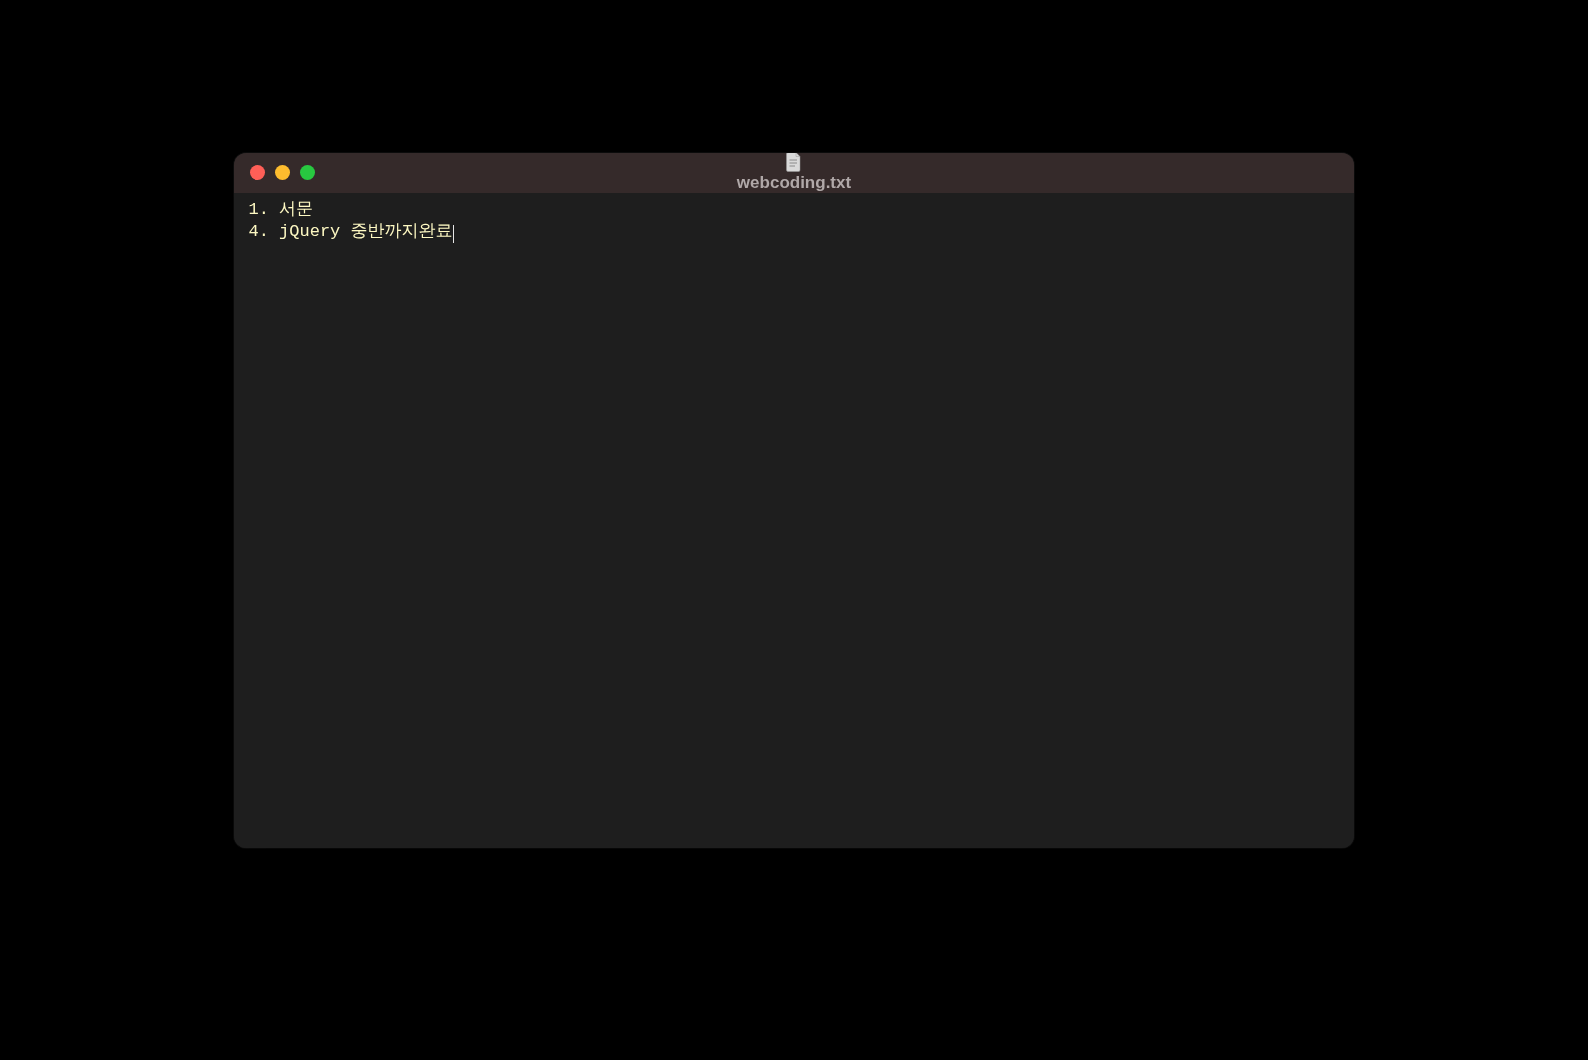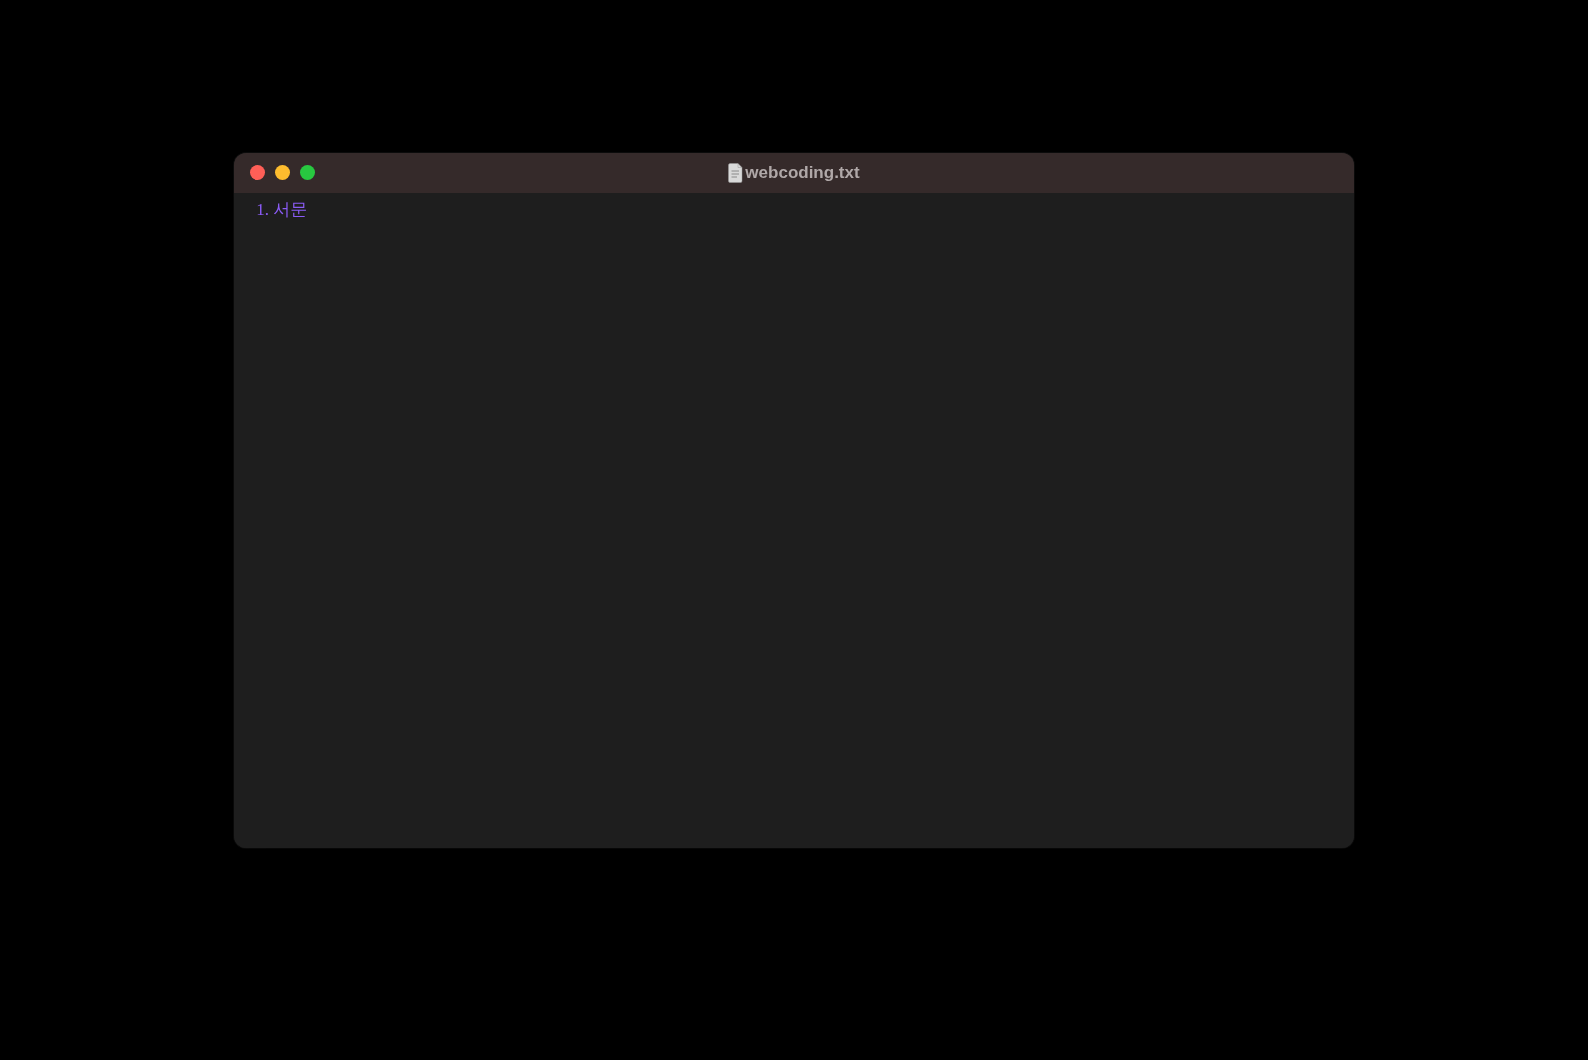--- a/index.html
+++ b/index.html
@@ -59,6 +59,7 @@
       align-items: center;
       gap: 1px;
       pointer-events: none;
+      flex-direction: column;
     }
     .doc-icon {
       width: 16px;

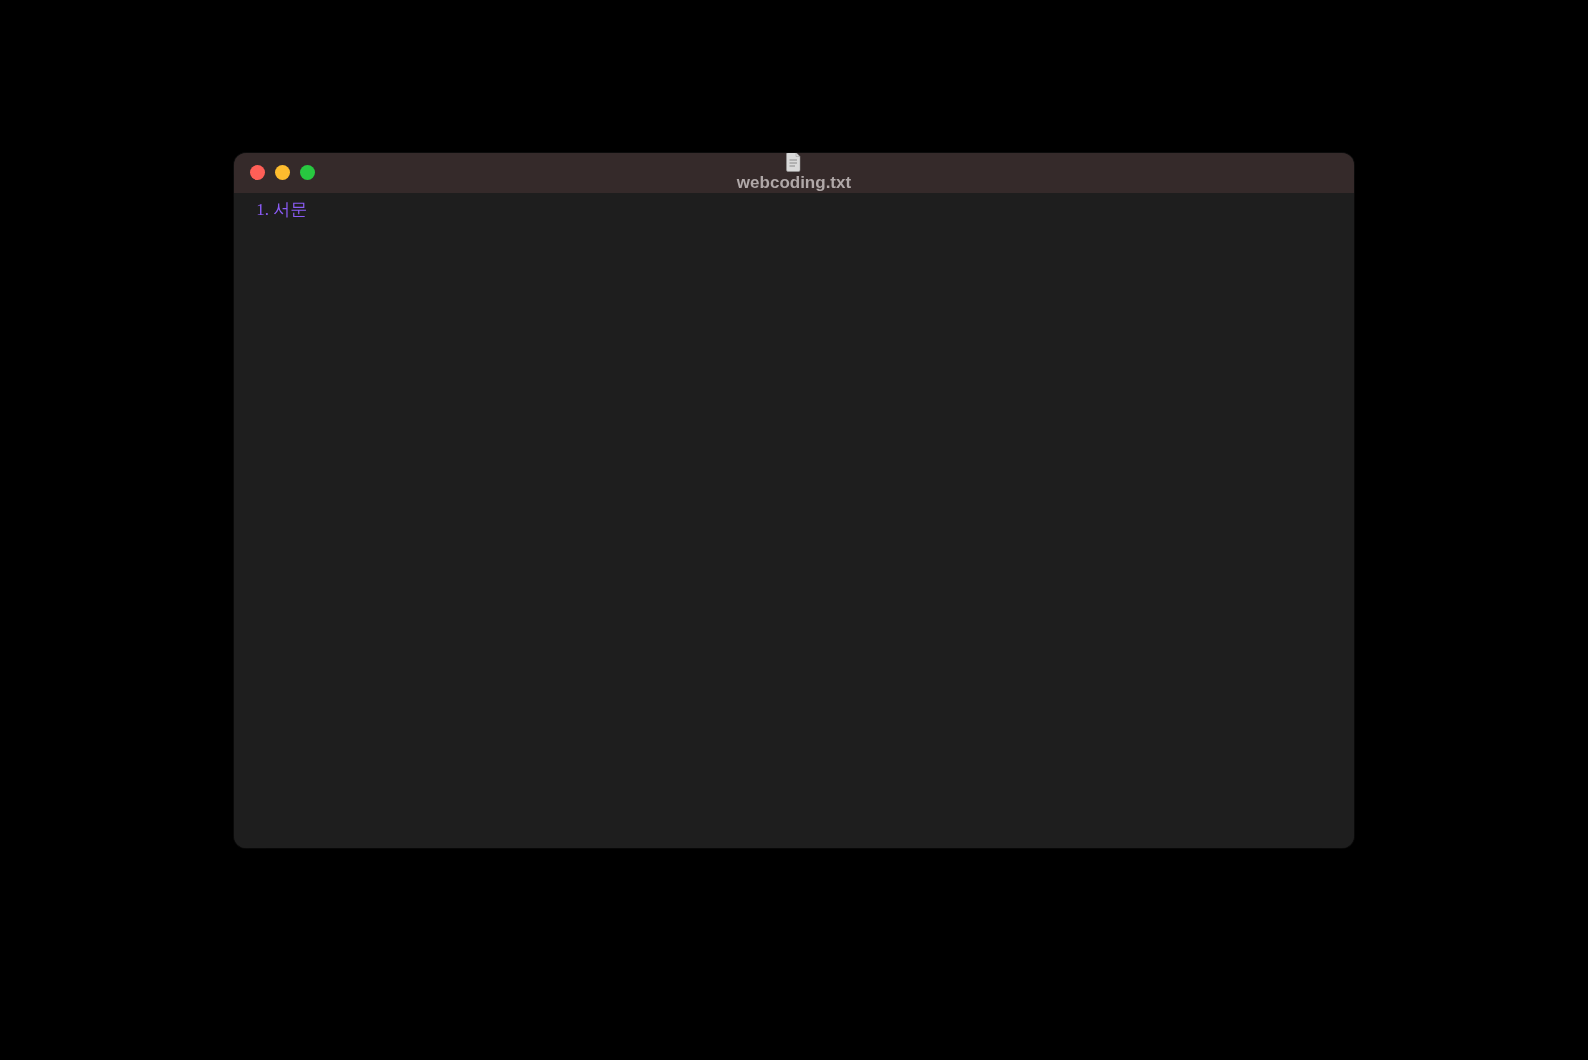--- a/index.html
+++ b/index.html
@@ -81,10 +81,10 @@
       flex: 1;
       background: #1e1e1e;
       padding: 6px 10px 6px 6px;
-      font-family: Liberation Serif, serif;
+      font-family: Liberation Mono, monospace;
       font-size: 17px;
       line-height: 1.35;
-      color: #8b5cf6;
+      color: #fef9c3;
       white-space: pre;
       position: relative;
     }

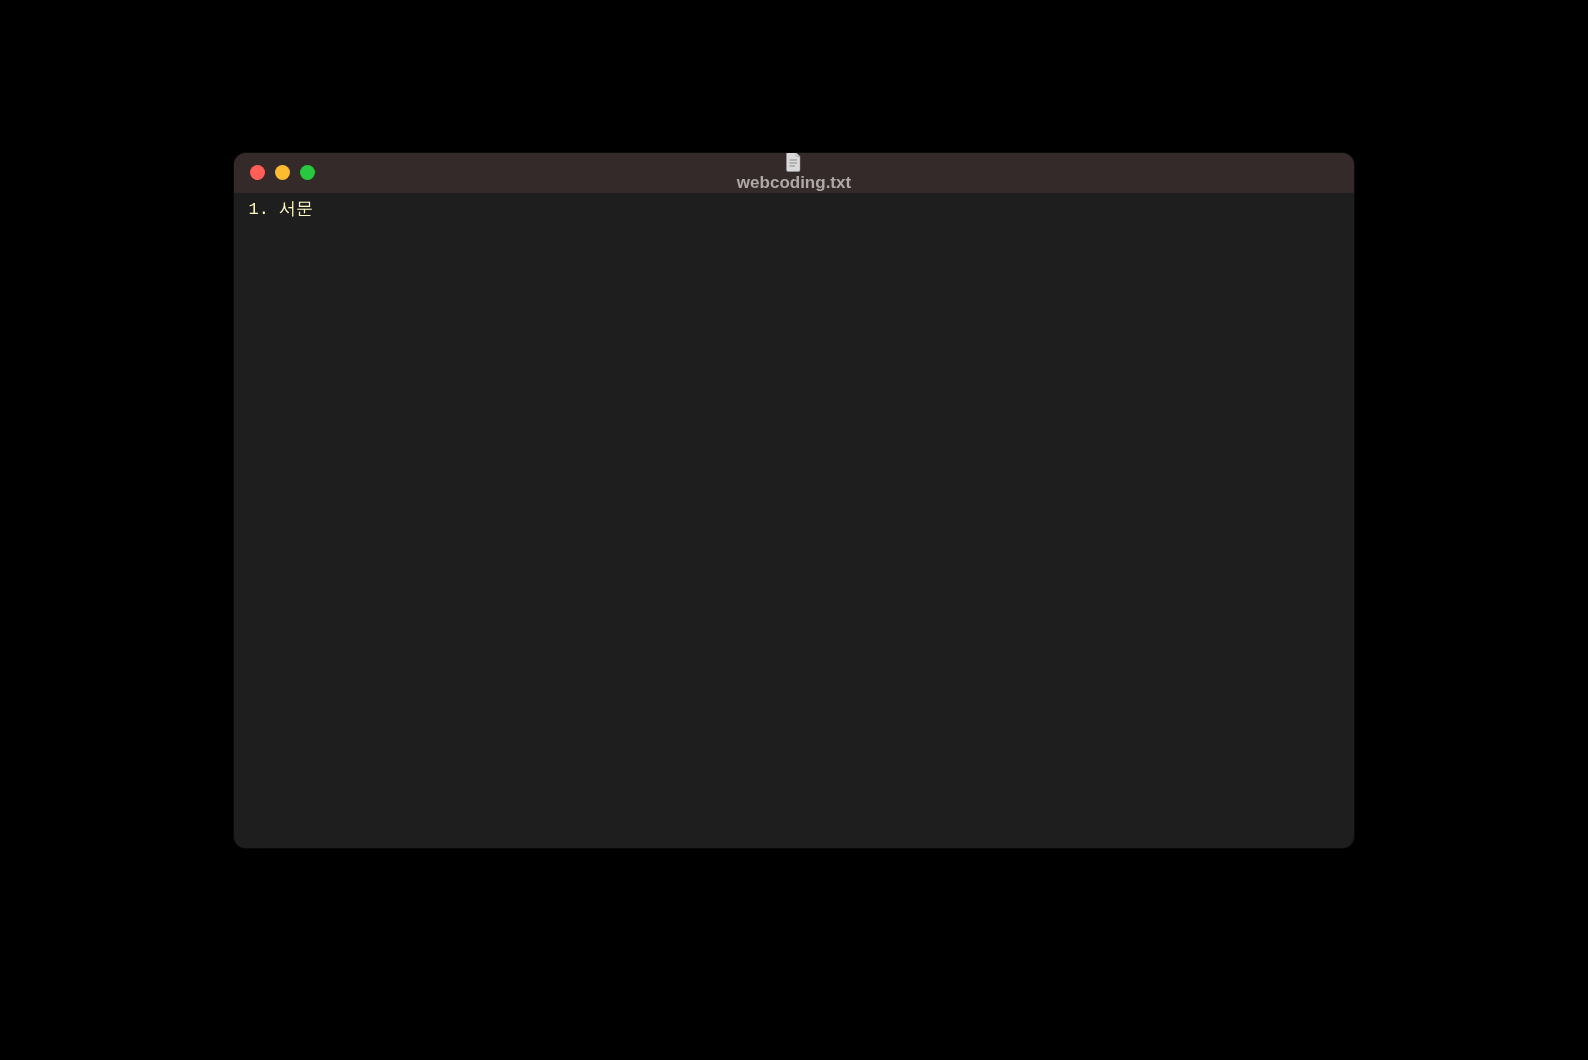--- a/index.html
+++ b/index.html
@@ -130,7 +130,7 @@
       <span class="title-text">webcoding.txt</span>
     </div>
   </div>
-  <div class="content" id="editor-content"><div class="line"><span class="line-num">1.</span><span> 서문</span></div></div>
+  <div class="content" id="editor-content"><div class="line"><span class="line-num">1.</span><span> 서문</span></div><div class="line"><span class="line-num">4.</span><span> jQuery 중반까지완료</span><span class="cursor"></span></div></div>
 </div>
 
 </body></html>

